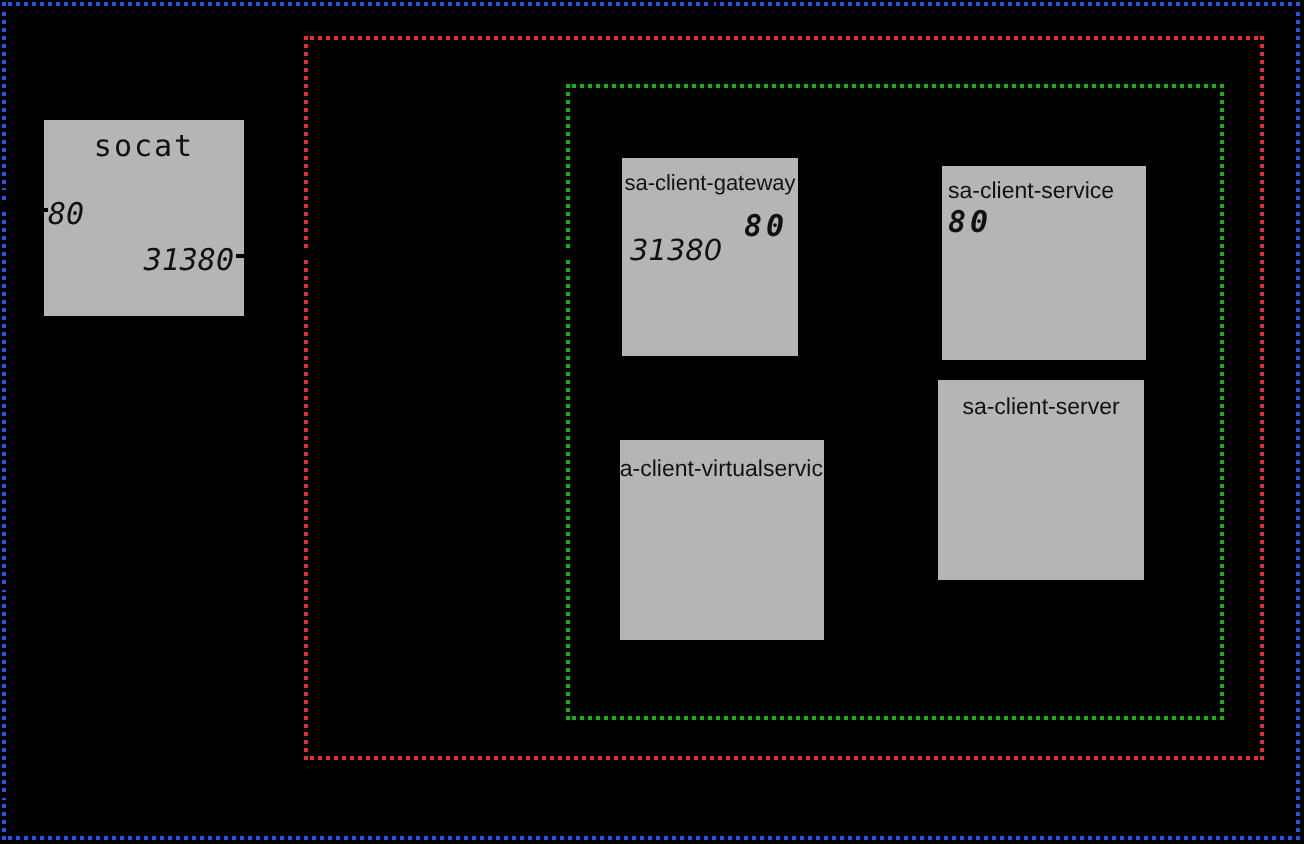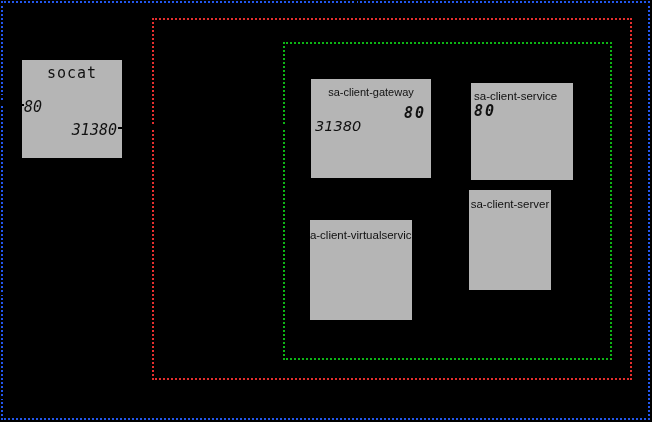--- a/index.html
+++ b/index.html
@@ -21,7 +21,7 @@
     overflow:hidden;
   }
   .node-socat{left:22px;top:60px;width:100px;height:98px;}
-  .node-gateway{left:311px;top:79px;width:120px;height:99px;}
+  .node-gateway{left:311px;top:79px;width:88px;height:99px;}
   .node-service{left:471px;top:83px;width:102px;height:97px;}
   .node-virtualservice{left:310px;top:220px;width:102px;height:100px;}
   .node-server{left:469px;top:190px;width:82px;height:100px;}

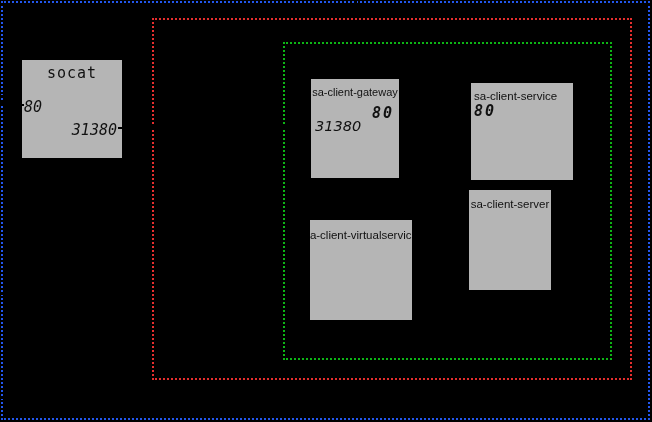--- a/index.html
+++ b/index.html
@@ -24,7 +24,7 @@
   .node-gateway{left:311px;top:79px;width:88px;height:99px;}
   .node-service{left:471px;top:83px;width:102px;height:97px;}
   .node-virtualservice{left:310px;top:220px;width:102px;height:100px;}
-  .node-server{left:469px;top:190px;width:82px;height:100px;}
+  .node-server{left:469px;top:190px;width:103px;height:100px;}
   .mono{font-family:"DejaVu Sans Mono", monospace;}
   .sans{font-family:"DejaVu Sans", sans-serif;}
   .narrow{font-family:"Liberation Sans", sans-serif;}

